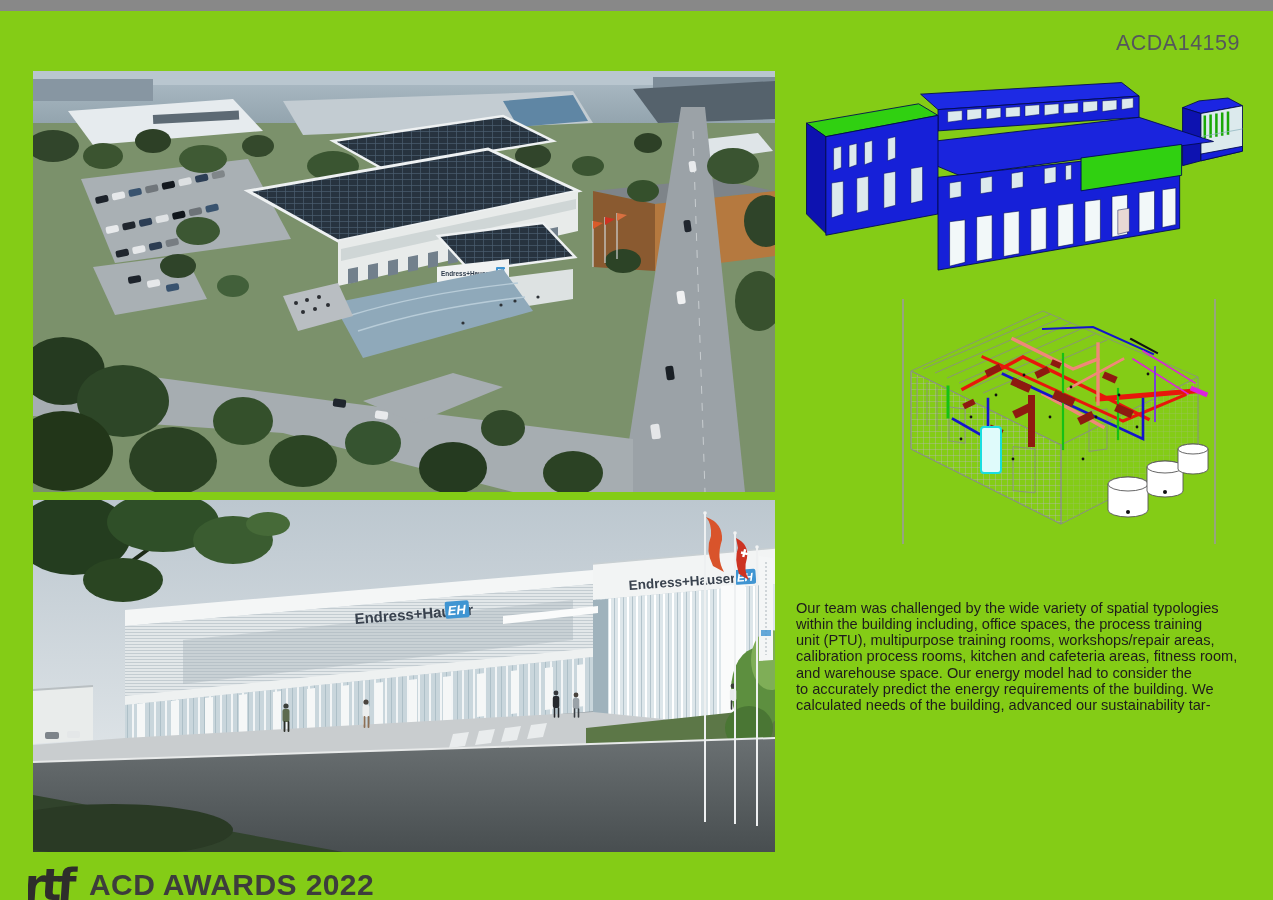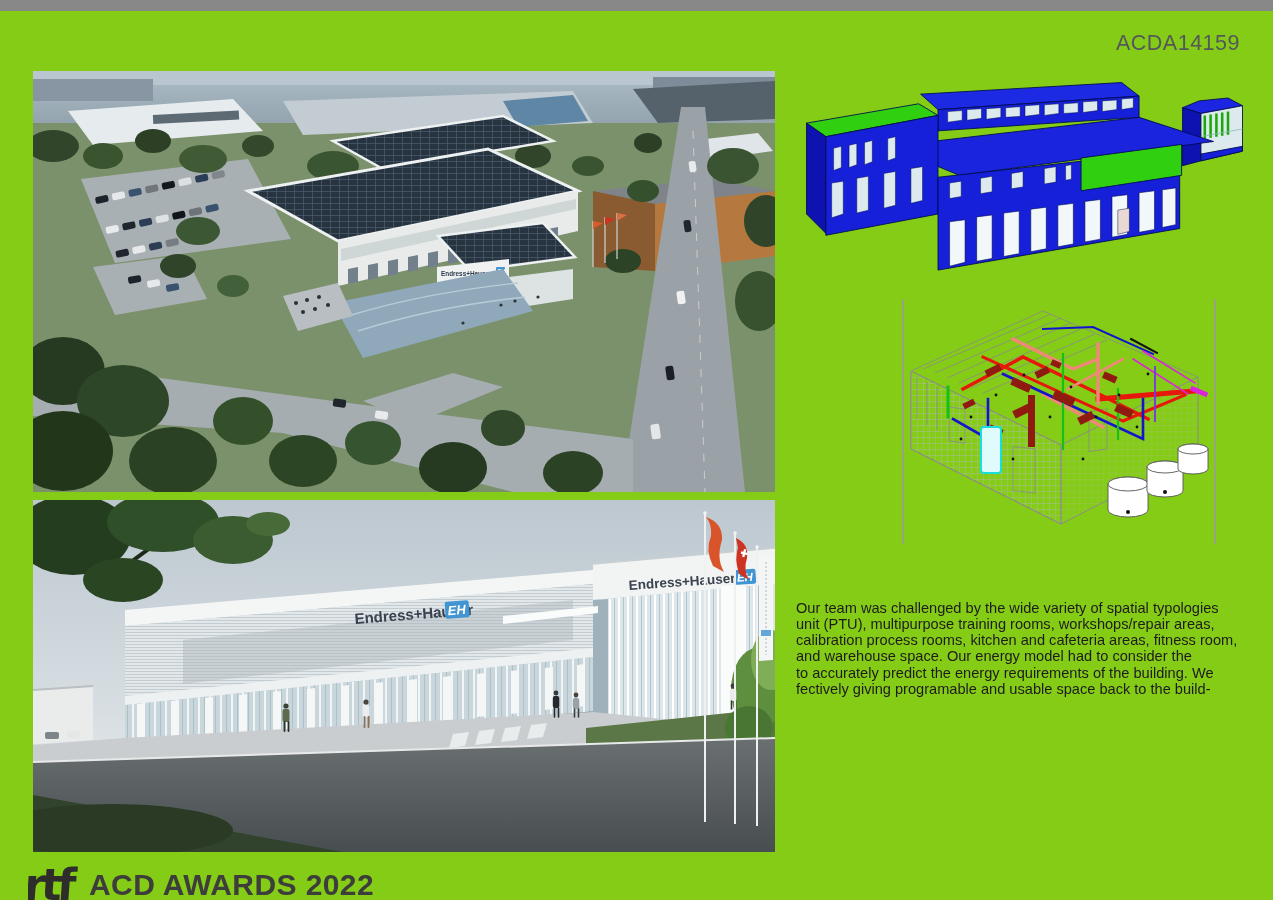--- a/index.html
+++ b/index.html
@@ -509,6 +509,7 @@
 
   <div id="description" class="abs">
     <div>Our team was challenged by the wide variety of spatial typologies</div>
+    <div>within the building including, office spaces, the process training</div>
     <div>unit (PTU), multipurpose training rooms, workshops/repair areas,</div>
     <div>calibration process rooms, kitchen and cafeteria areas, fitness room,</div>
     <div>and warehouse space. Our energy model had to consider the</div>

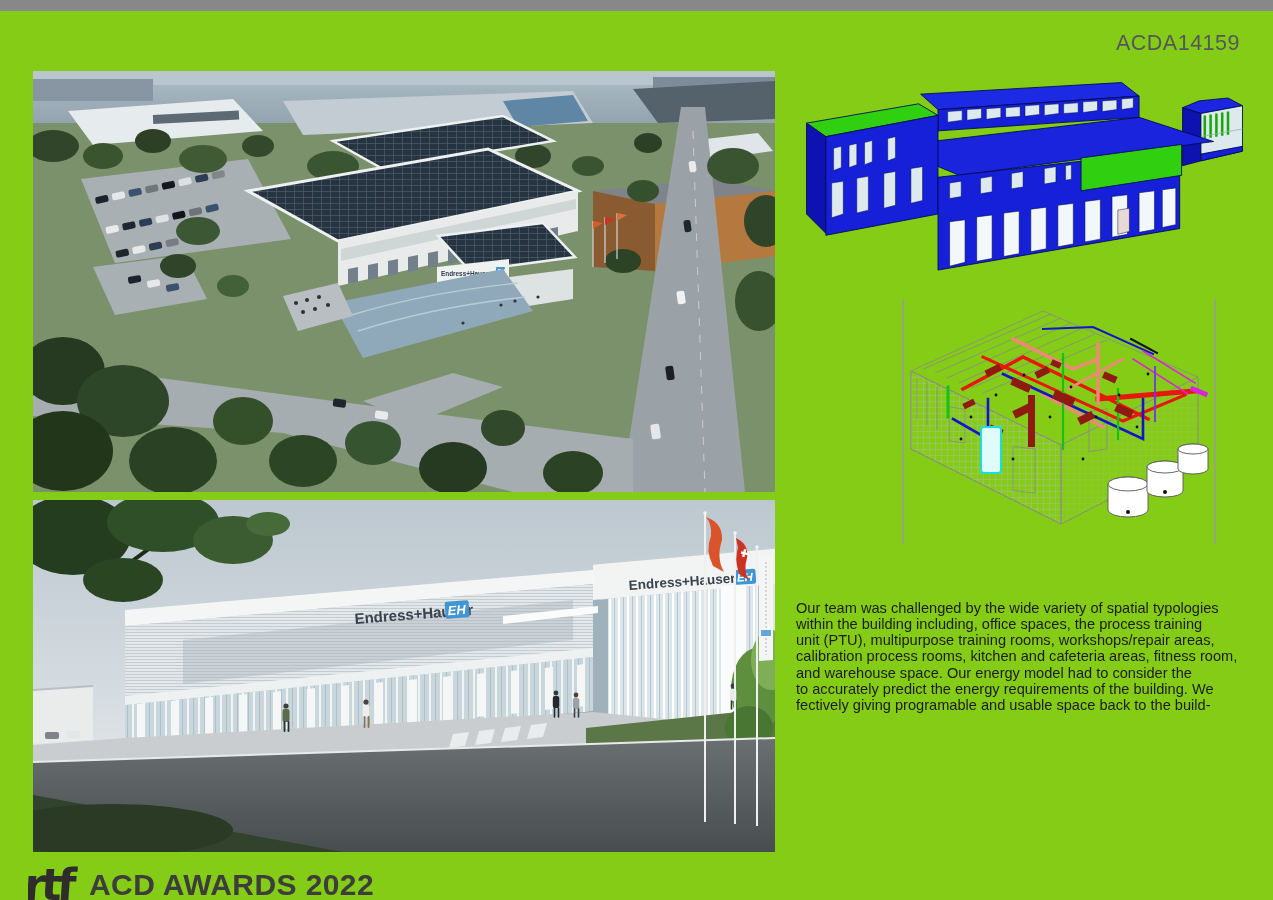--- a/index.html
+++ b/index.html
@@ -514,6 +514,7 @@
     <div>calibration process rooms, kitchen and cafeteria areas, fitness room,</div>
     <div>and warehouse space. Our energy model had to consider the</div>
     <div>to accurately predict the energy requirements of the building. We</div>
+    <div>calculated needs of the building, advanced our sustainability tar-</div>
     <div>fectively giving programable and usable space back to the build-</div>
   </div>
 

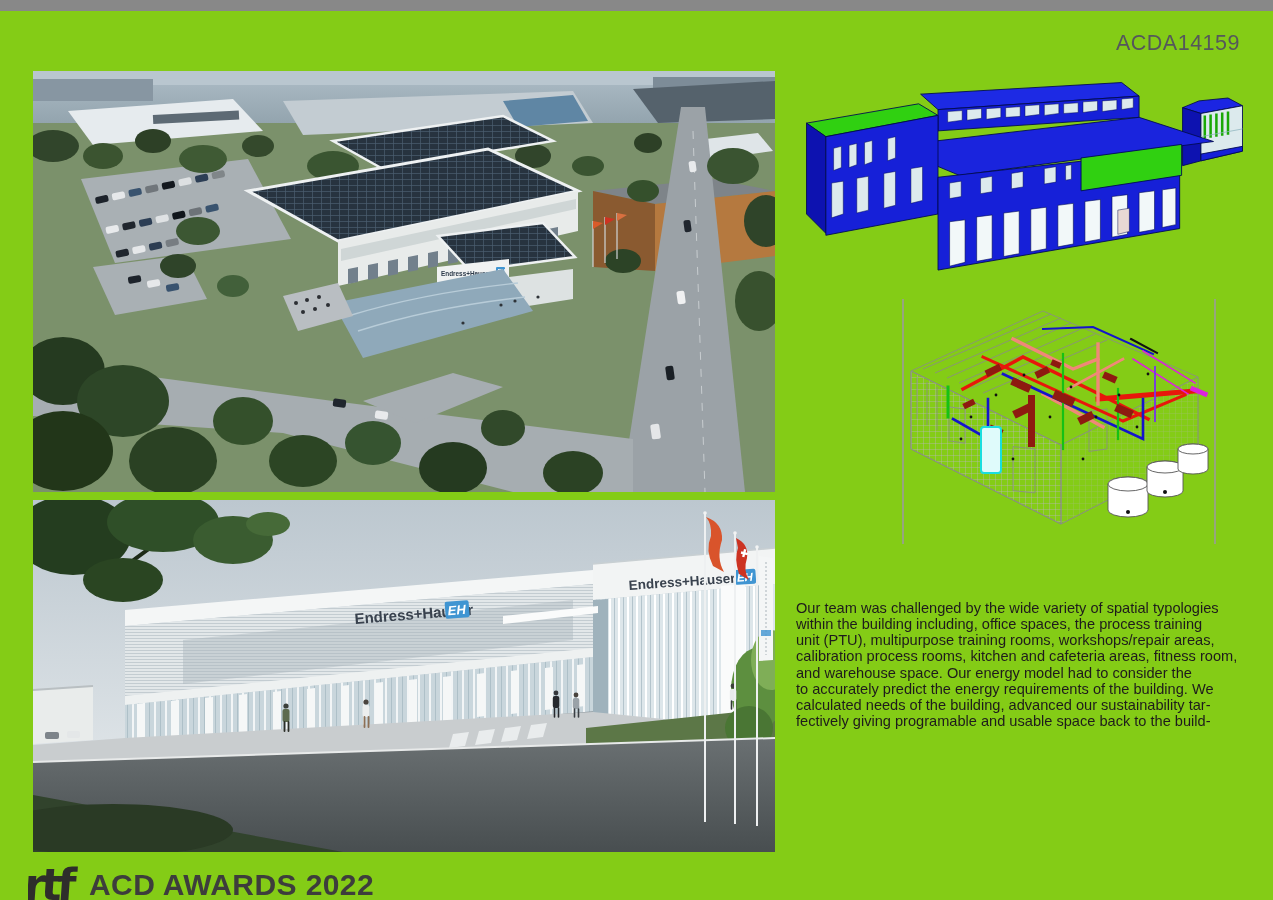--- a/index.html
+++ b/index.html
@@ -515,7 +515,6 @@
     <div>and warehouse space. Our energy model had to consider the</div>
     <div>to accurately predict the energy requirements of the building. We</div>
     <div>calculated needs of the building, advanced our sustainability tar-</div>
-    <div>fectively giving programable and usable space back to the build-</div>
   </div>
 
   <div id="footer" class="abs">

